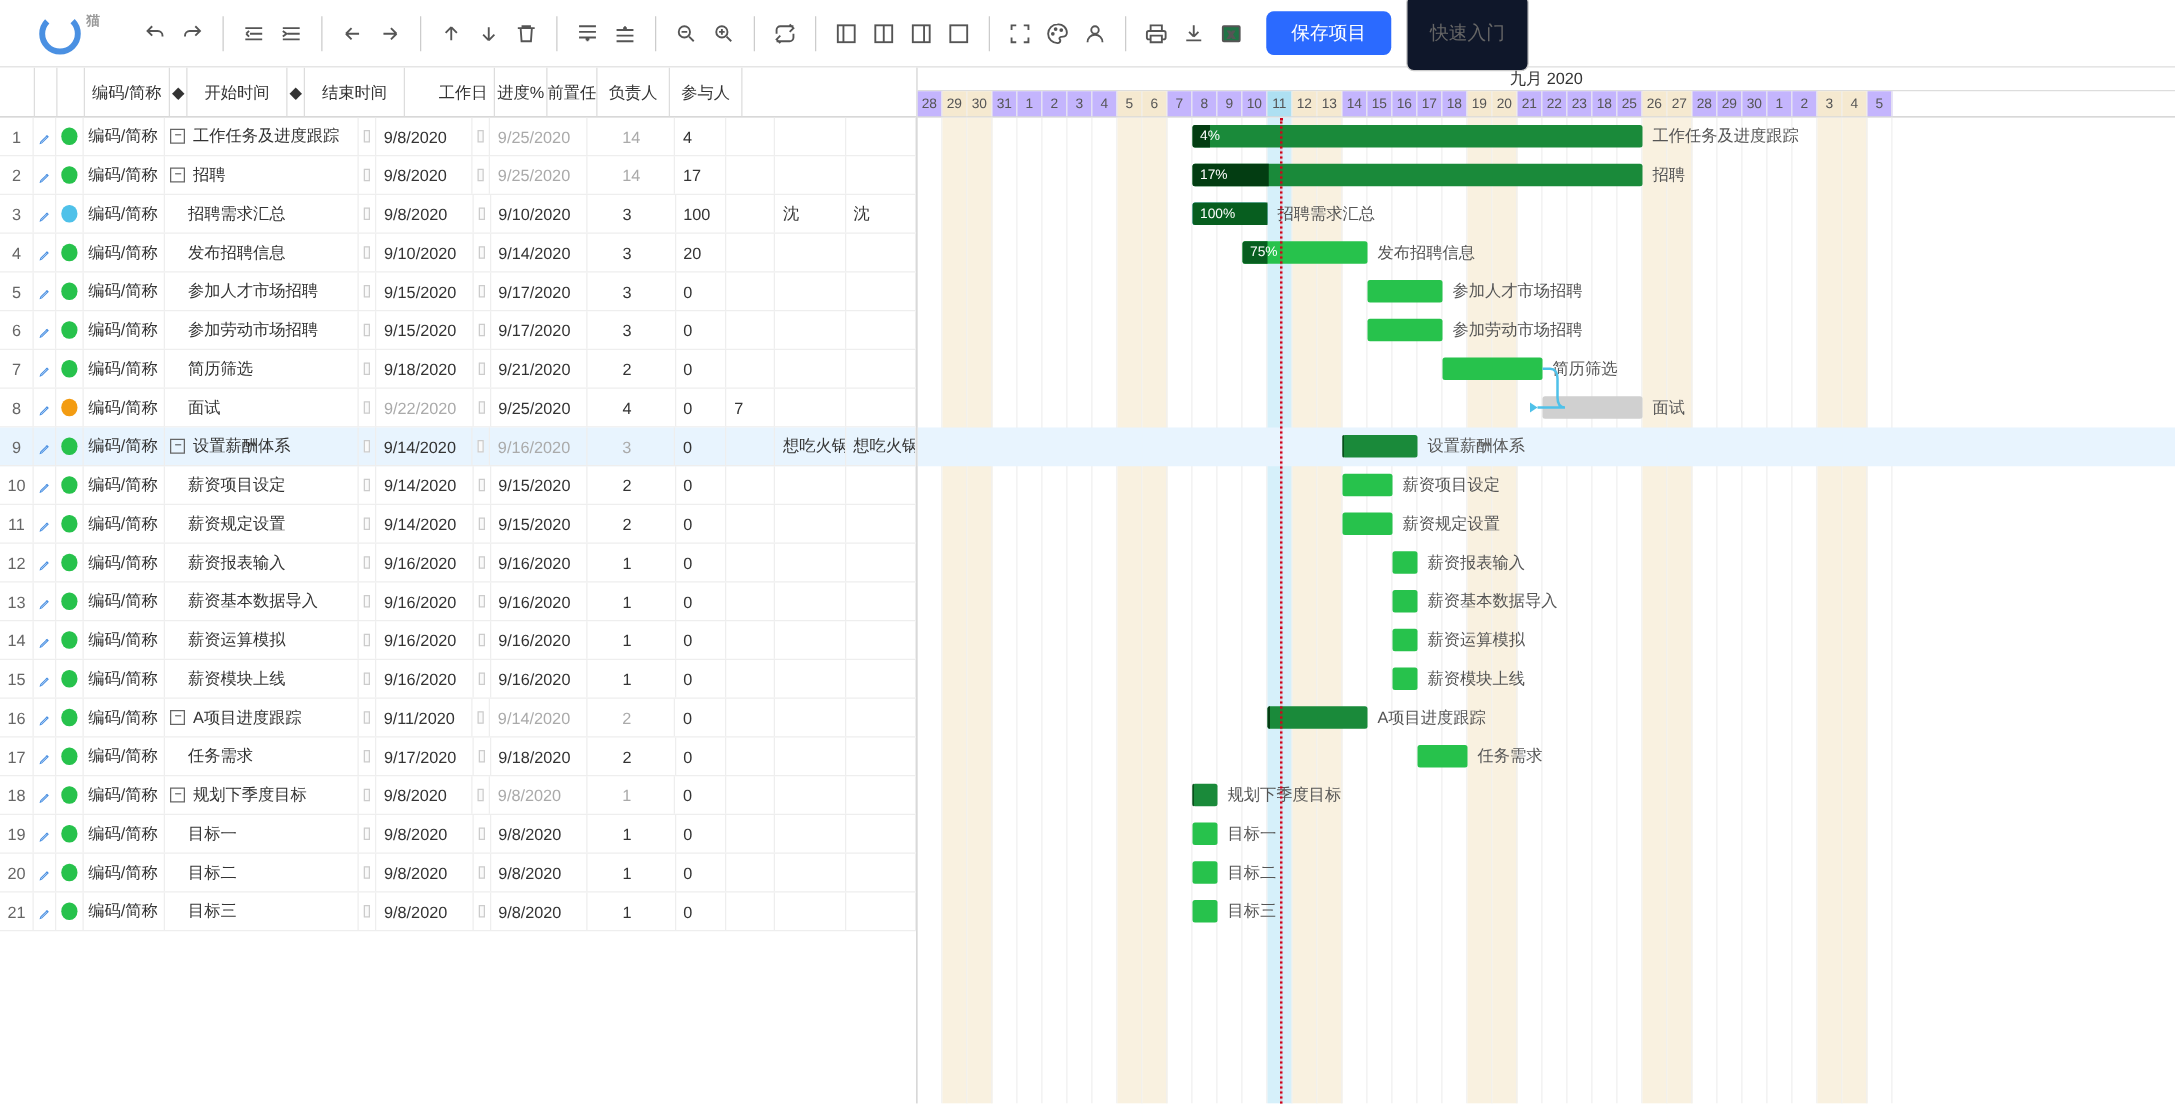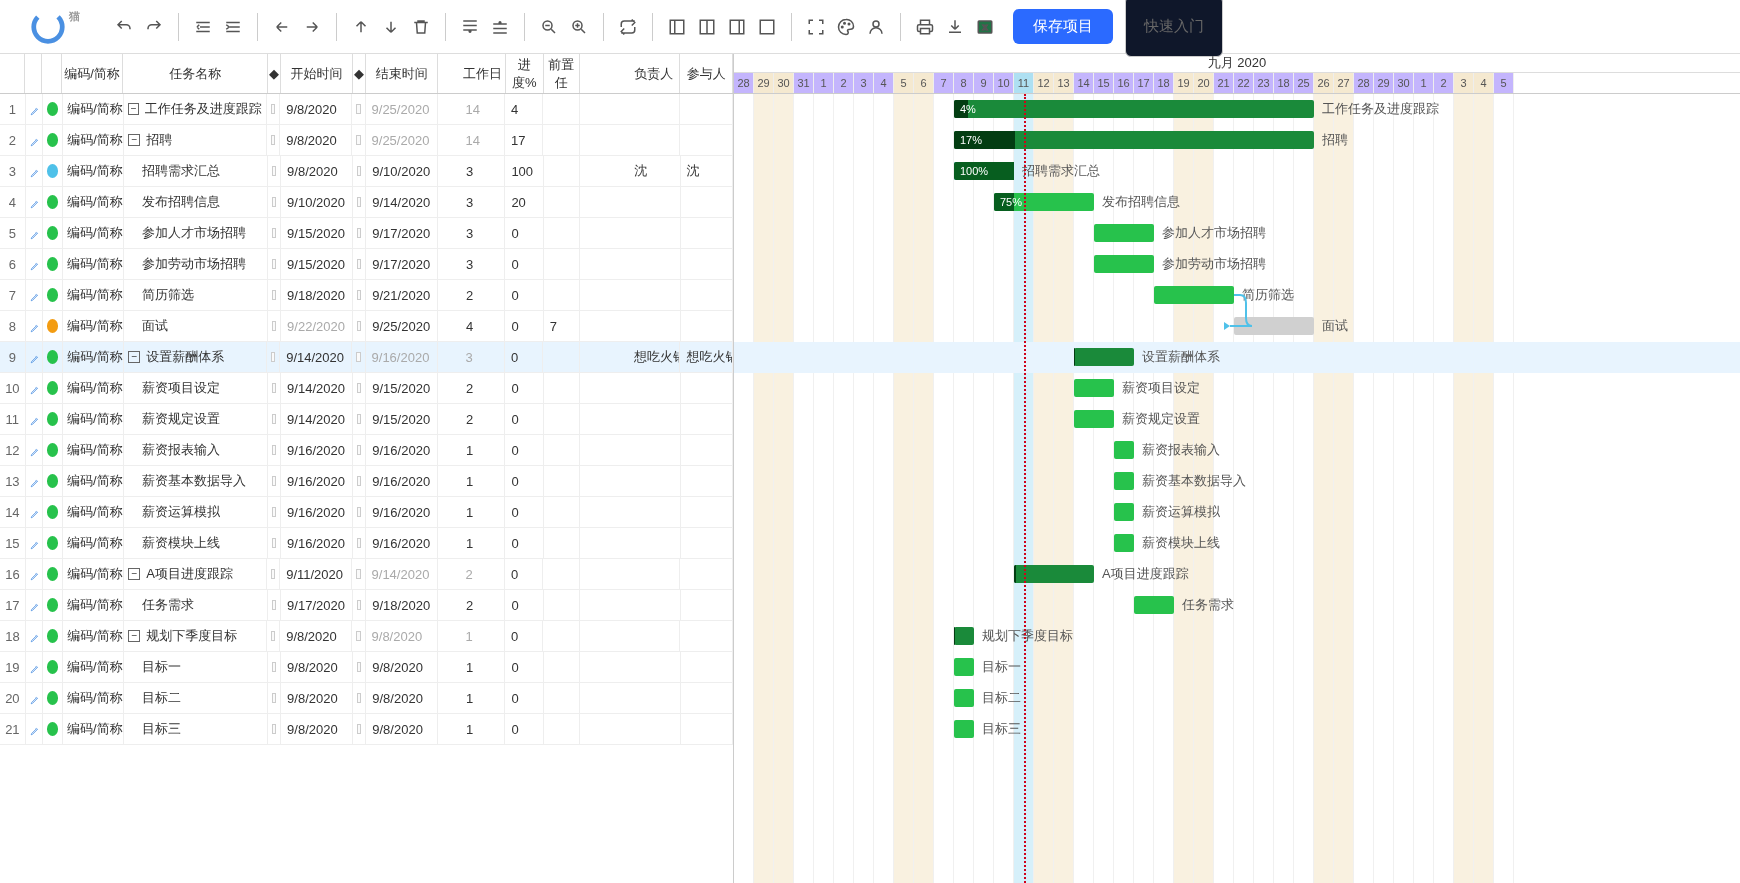--- a/index.html
+++ b/index.html
@@ -232,7 +232,6 @@
           <div class="th c-edit"></div>
           <div class="th c-dot"></div>
         <div class="th c-code">编码/简称</div>
-        <div class="th c-name">任务名称</div>
         <div class="th c-dm">◆</div>
         <div class="th c-start">开始时间</div>
         <div class="th c-em">◆</div>

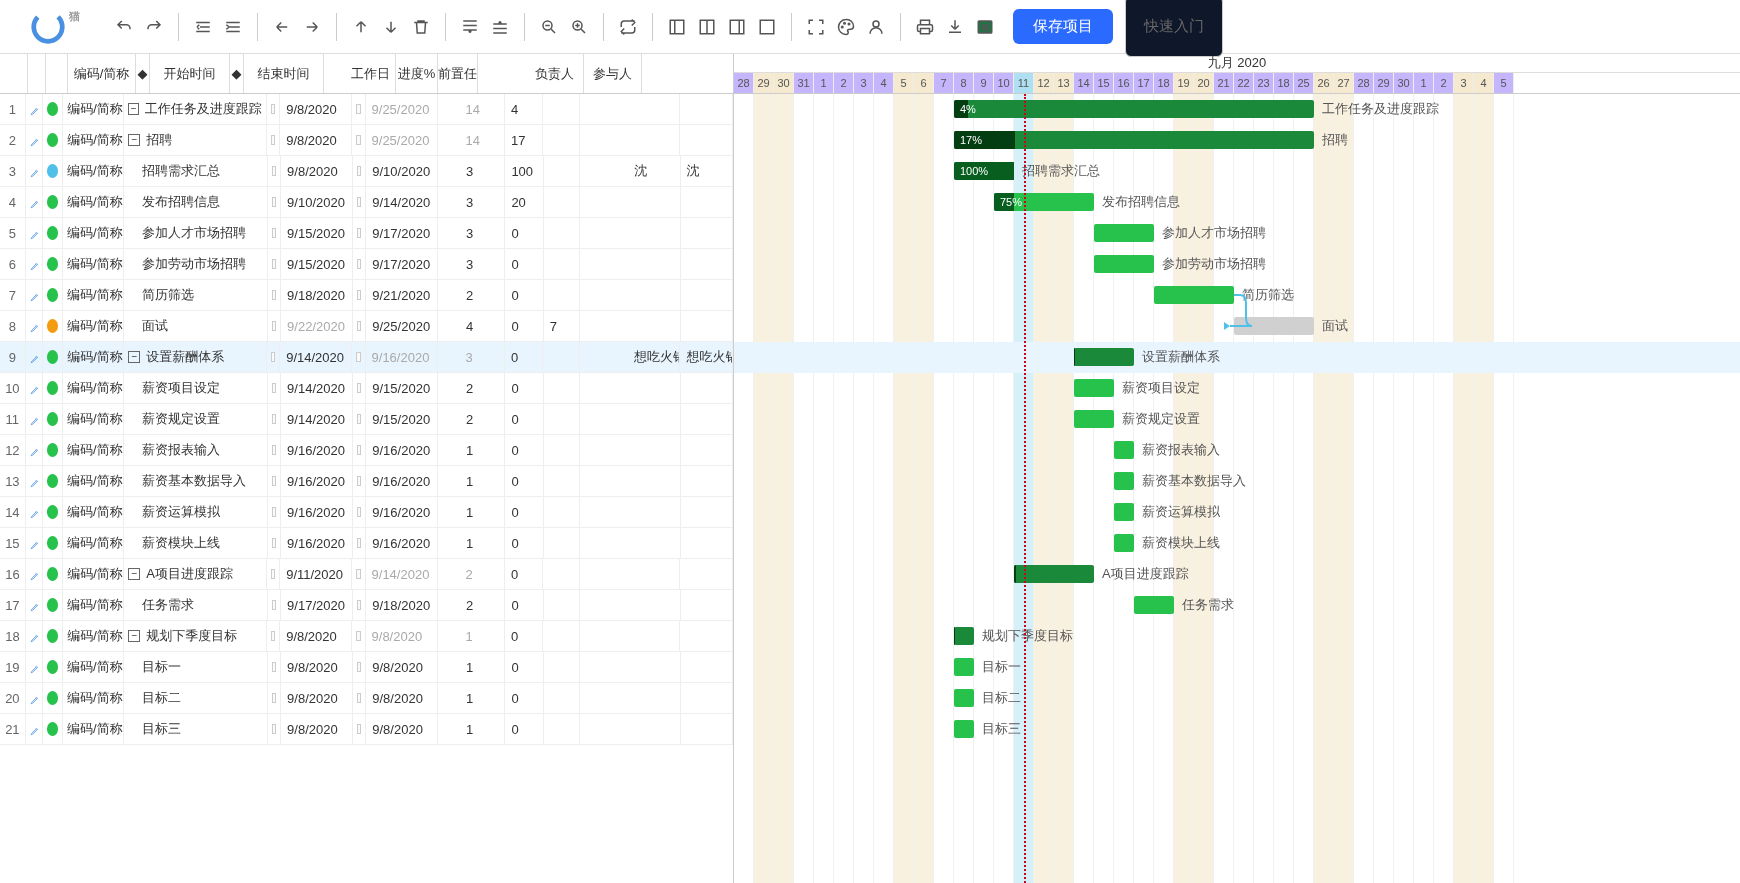--- a/index.html
+++ b/index.html
@@ -24,7 +24,7 @@
 .th { display:flex; align-items:center; justify-content:center; border-right:1px solid #ddd; text-align:center; overflow:hidden; }
 .c-idx{width:28px;} .c-edit{width:18px;} .c-dot{width:22px;} .c-code{width:68px;}
 .c-name{width:160px;} .c-dm{width:14px;} .c-start{width:80px;} .c-em{width:14px;} .c-end{width:80px;}
-.c-dur{width:50px;margin-left:22px;} .c-prog{width:42px;} .c-pred{width:40px;} .c-own{width:58px;margin-left:48px;} .c-part{width:58px;}
+.c-dur{width:50px;margin-left:22px;} .c-prog{width:42px;} .c-pred{width:40px;} .c-own{width:58px;} .c-part{width:58px;}
 
 .tbody { flex:1; overflow:auto; position:relative; }
 .row { display:flex; height:31px; align-items:center; border-bottom:1px solid #eee; }

